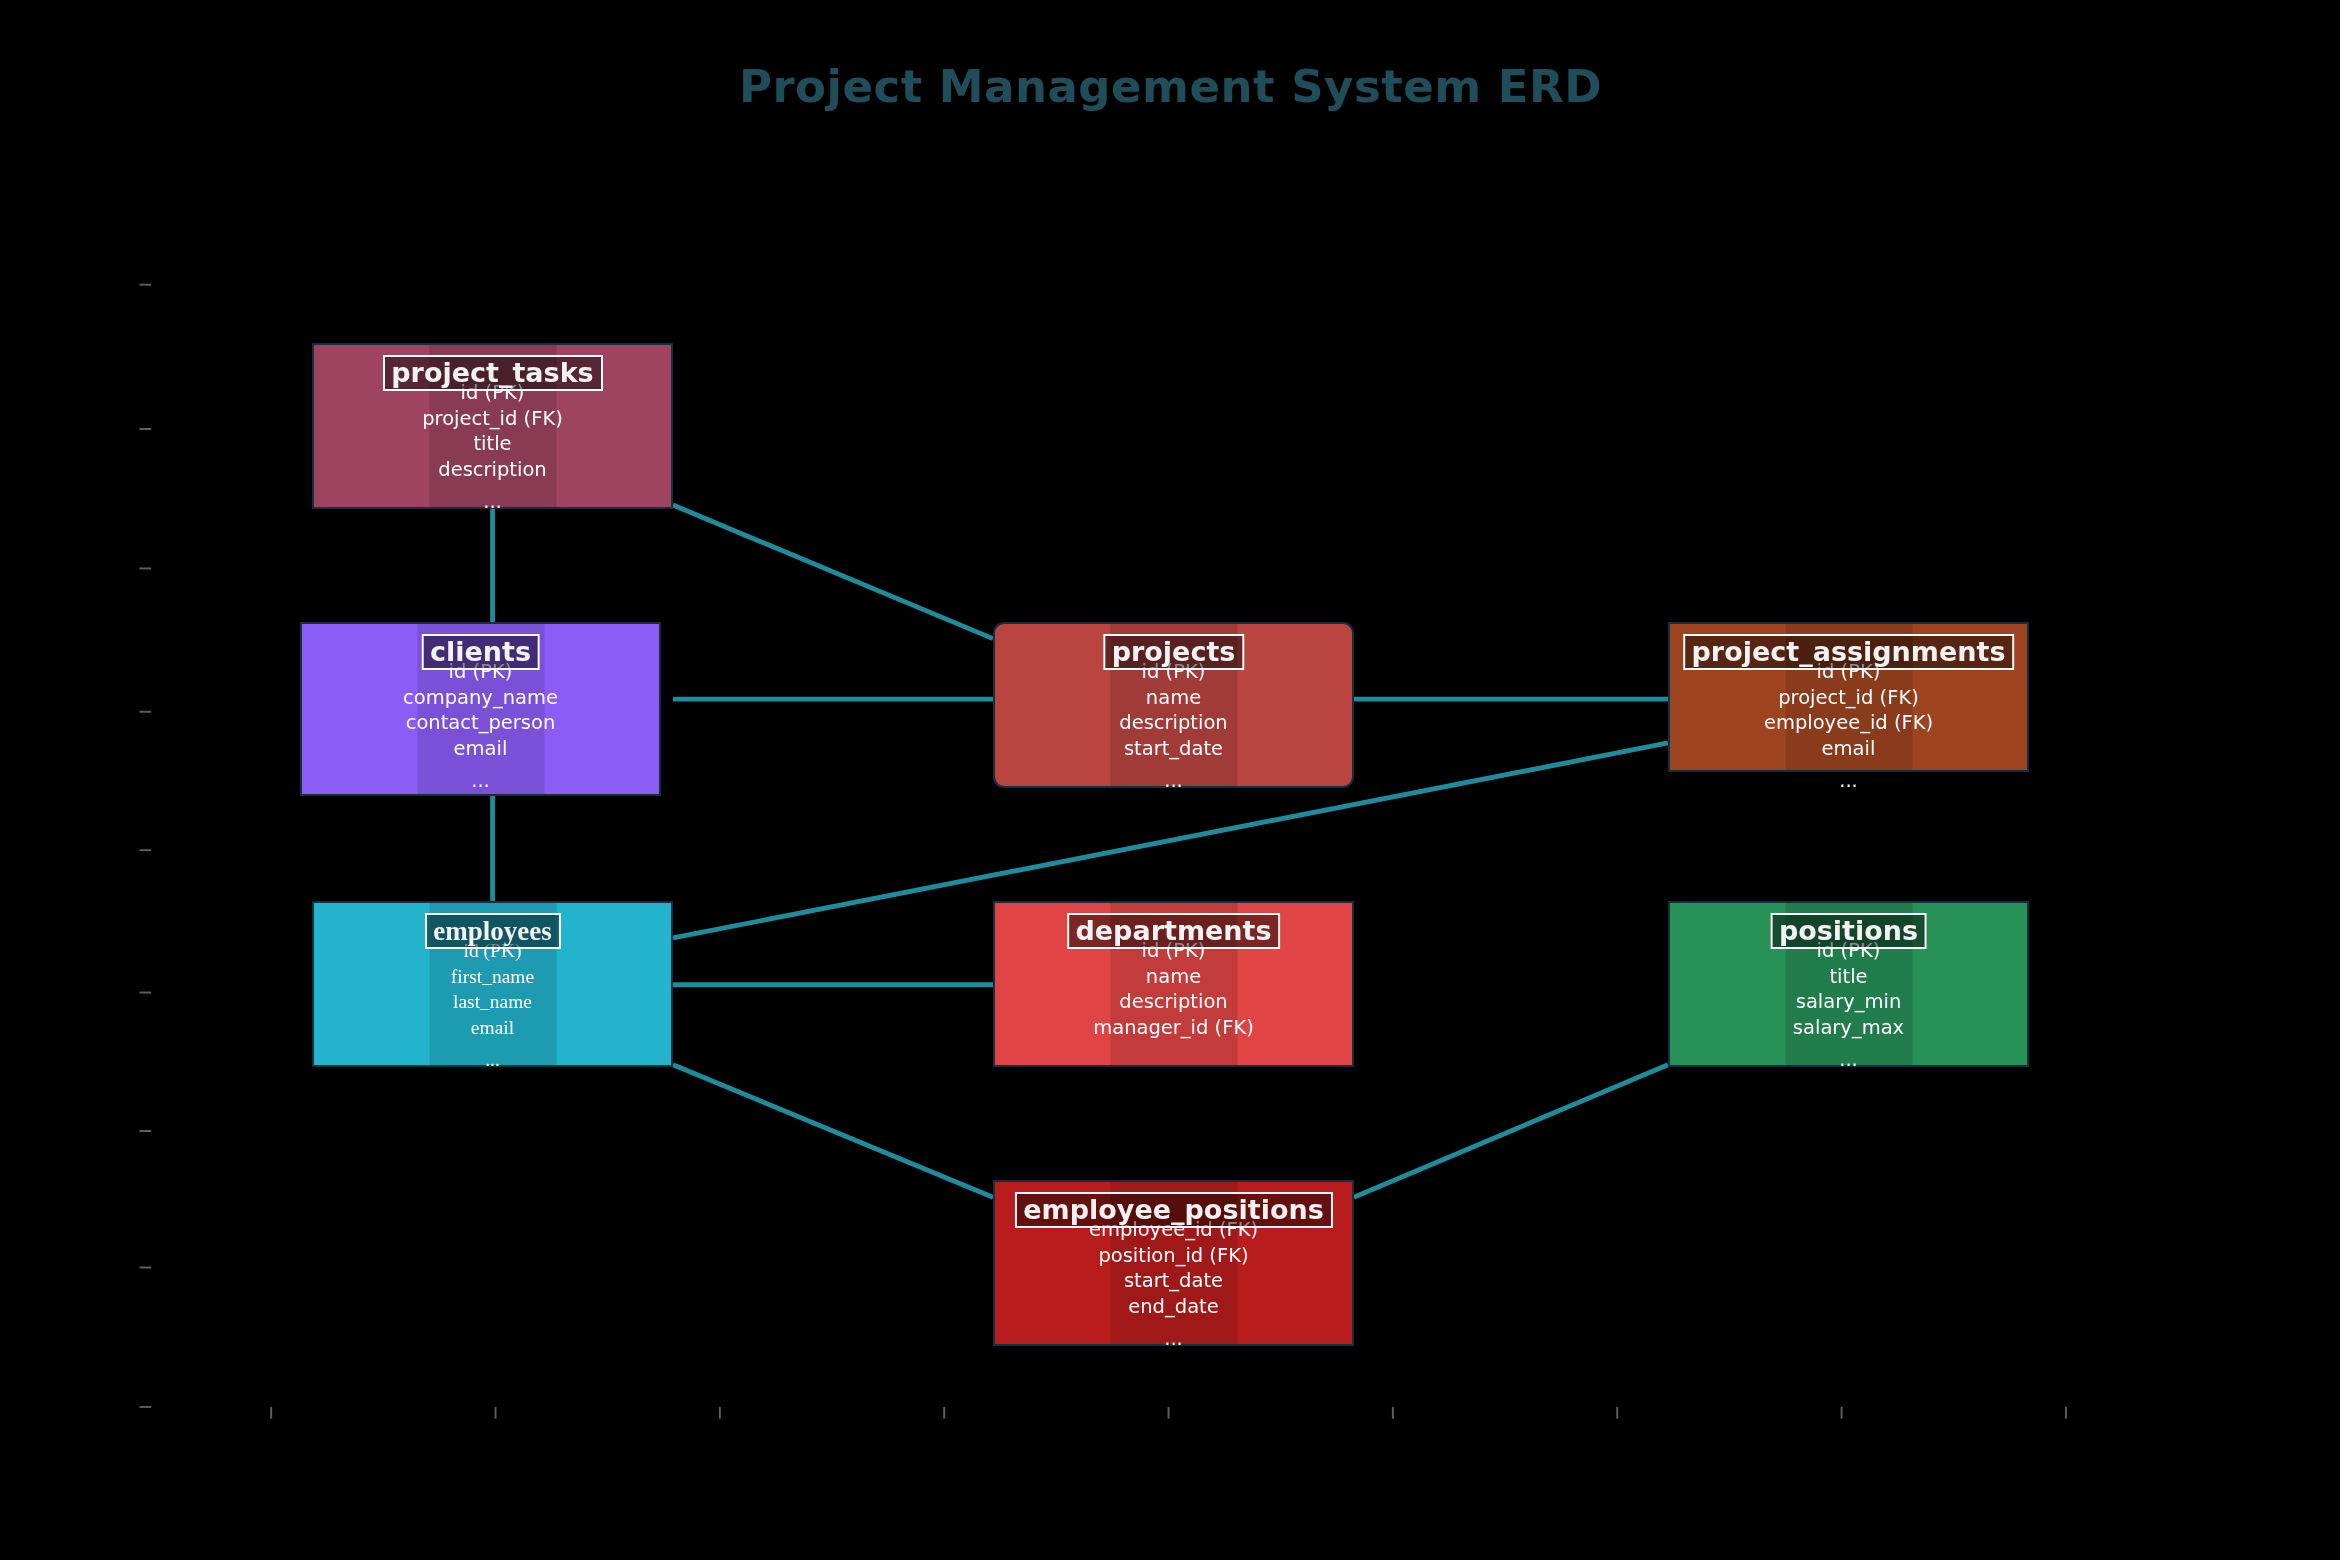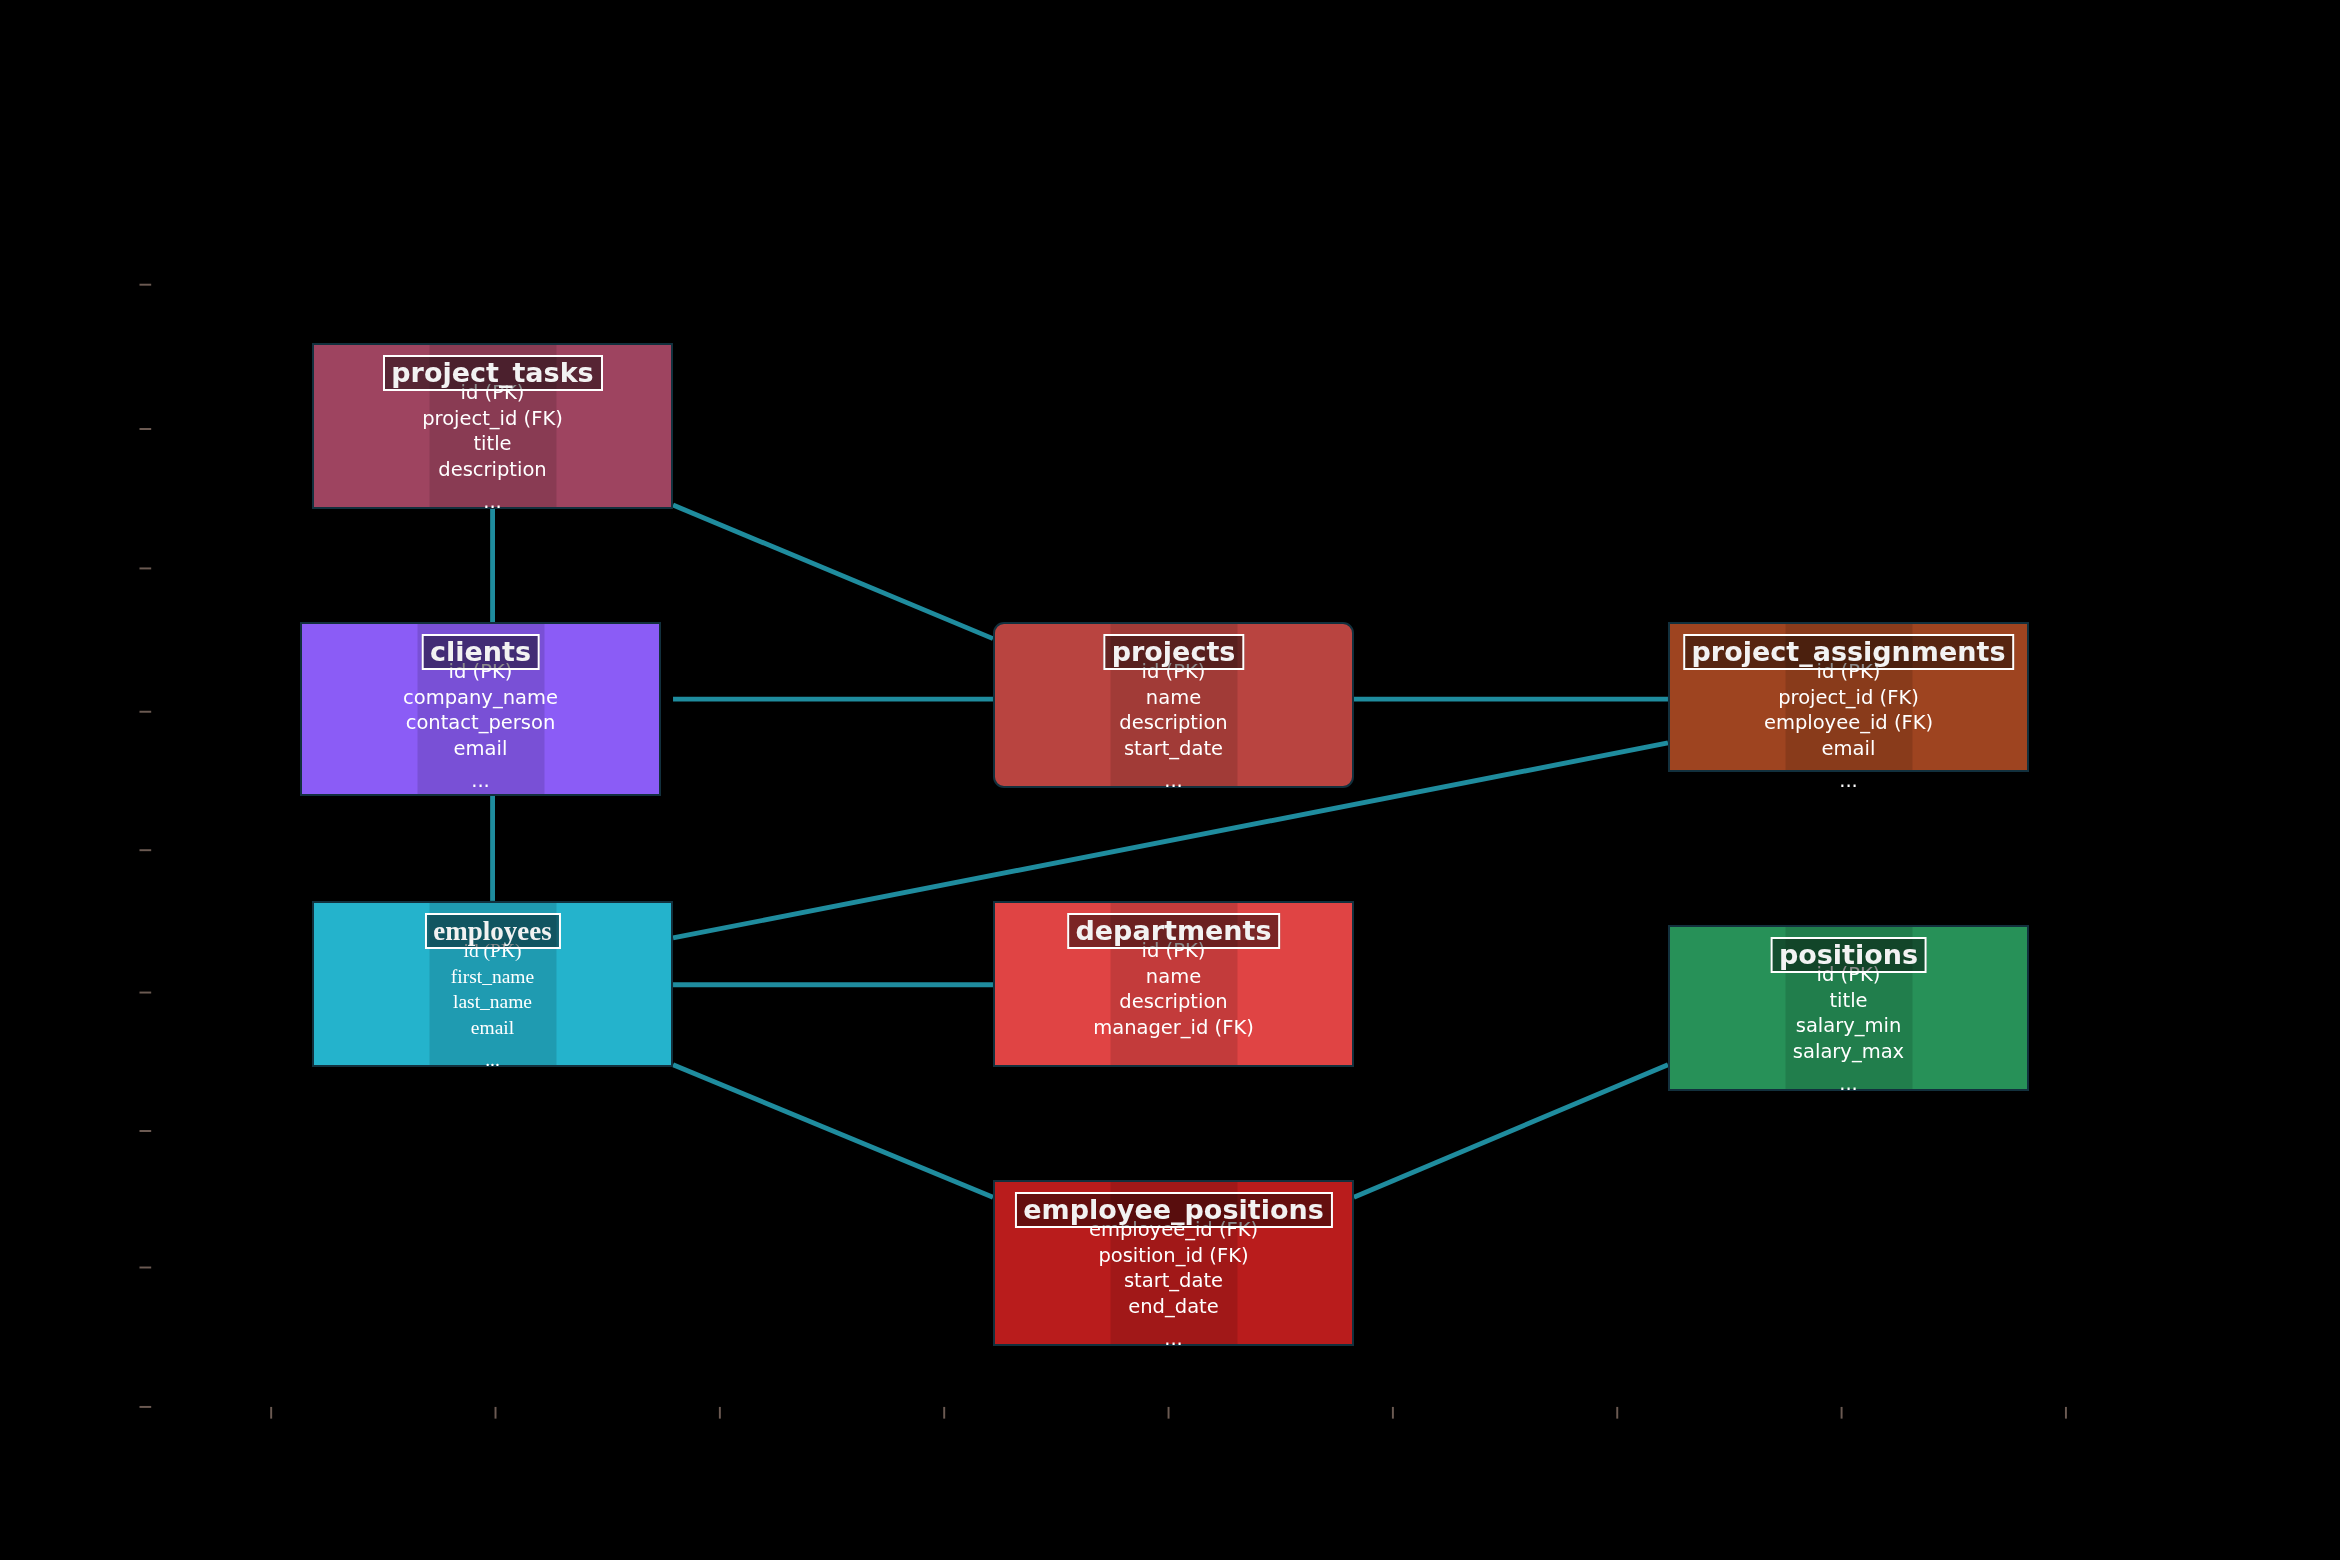--- a/index.html
+++ b/index.html
@@ -90,6 +90,7 @@
 
 <div id="canvas">
 
+  <div id="title">Project Management System ERD</div>
 
   <svg id="edges" viewBox="0 0 2400 1600" preserveAspectRatio="none">
       <line x1="690" y1="518" x2="1018" y2="655" stroke="#1f8c9e" stroke-width="5"></line>

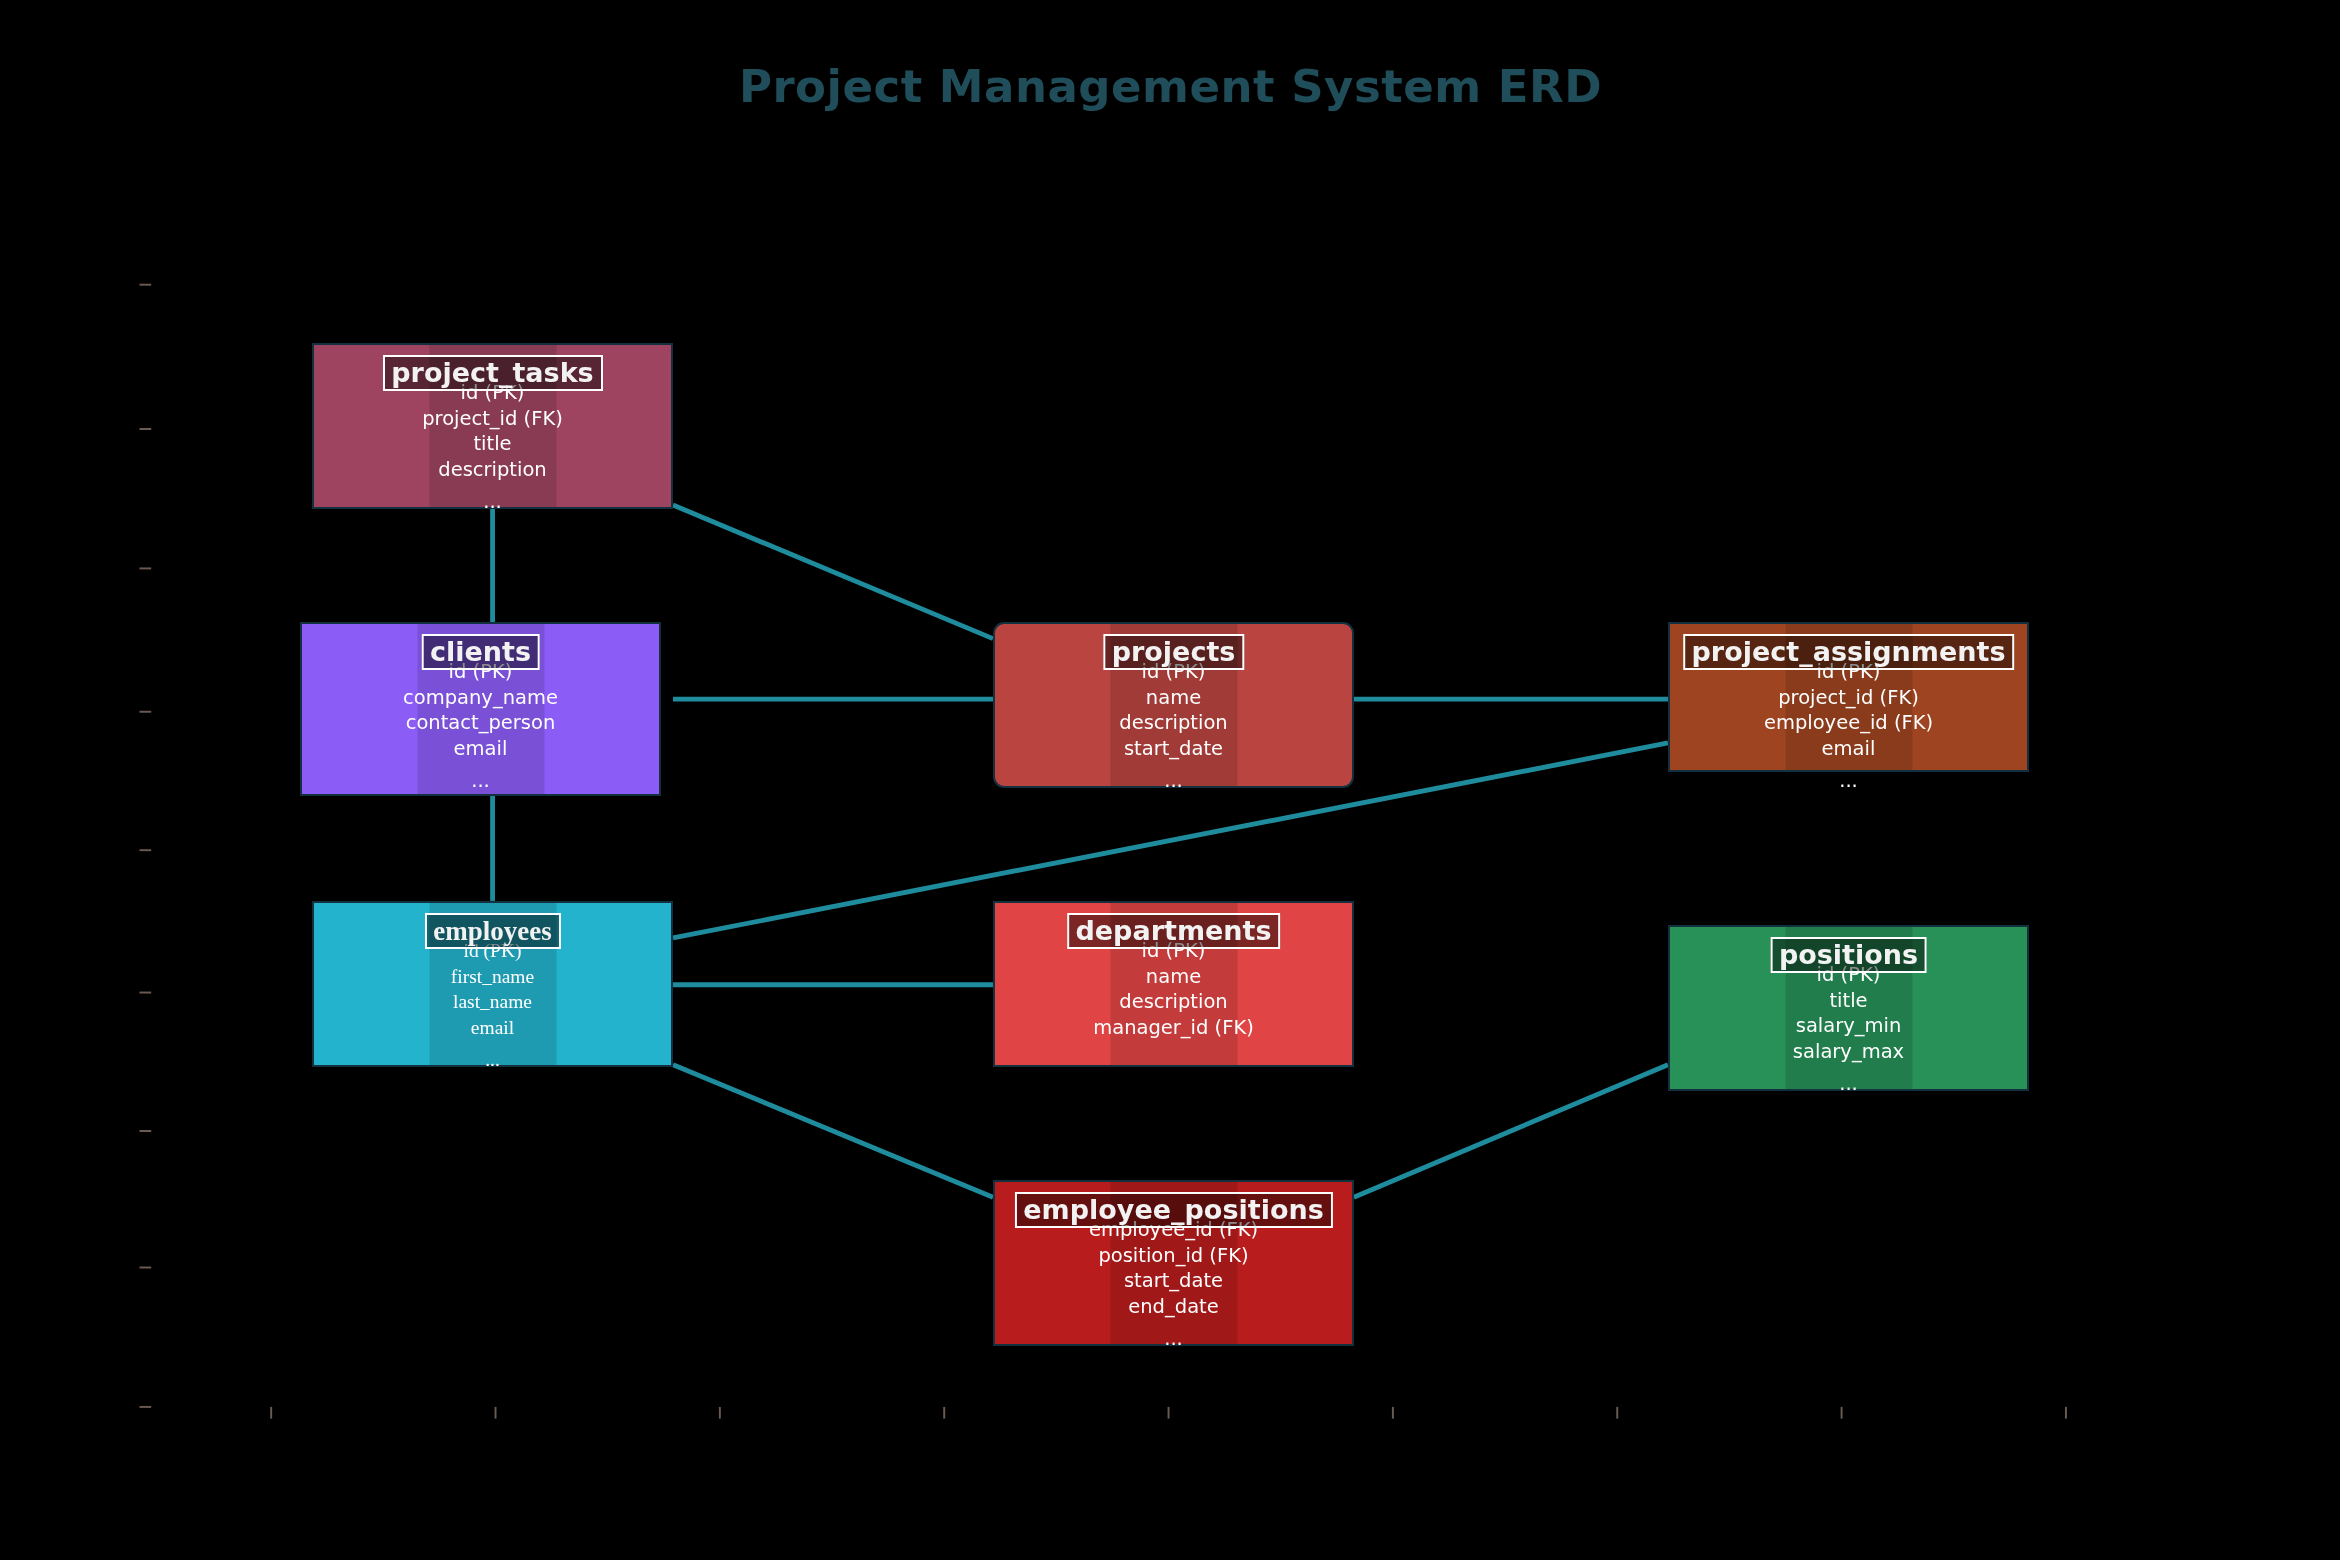--- a/index.html
+++ b/index.html
@@ -191,7 +191,7 @@
           <div>manager_id (FK)</div>
         </div>
       </div>
-      <div class="entity" style="left: 1668px; top: 901px; width: 361px; height: 166px; background: rgb(39, 145, 88); margin-top: 24px;">
+      <div class="entity" style="left: 1668px; top: 901px; width: 361px; height: 166px; background: rgb(39, 145, 88);">
         <div class="shade"></div>
         <div class="entity-title">positions</div>
         <div class="fields">

